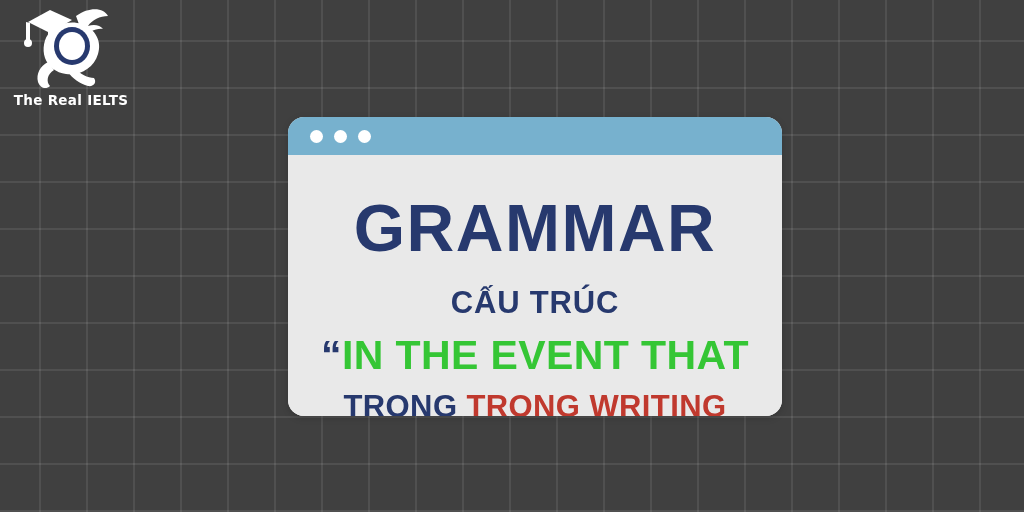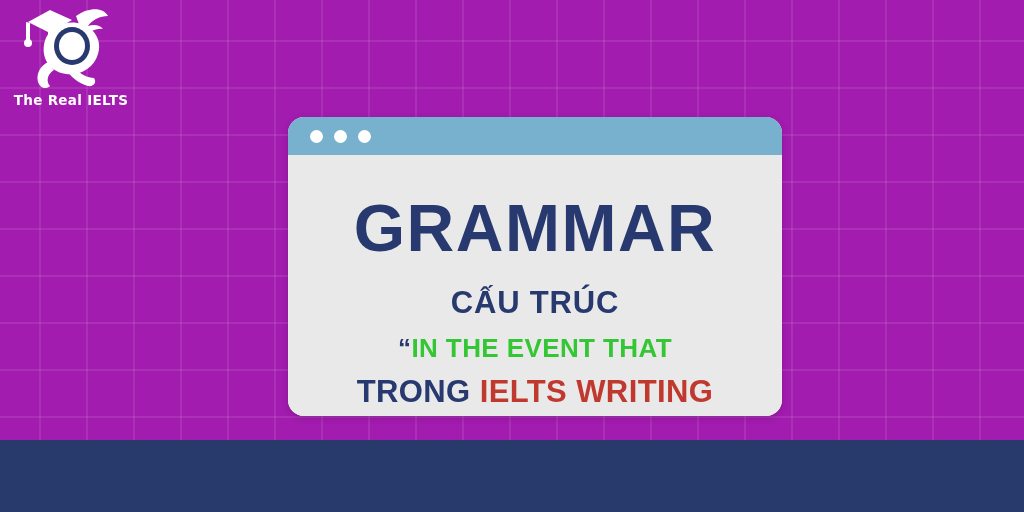--- a/index.html
+++ b/index.html
@@ -17,8 +17,8 @@
   #stage {
     position: relative;
     width: 1024px;
-    height: 440px;
-    background-color: #a21caf;
+    height: 512px;
+    background-color: #404040;
     overflow: hidden;
   }
 

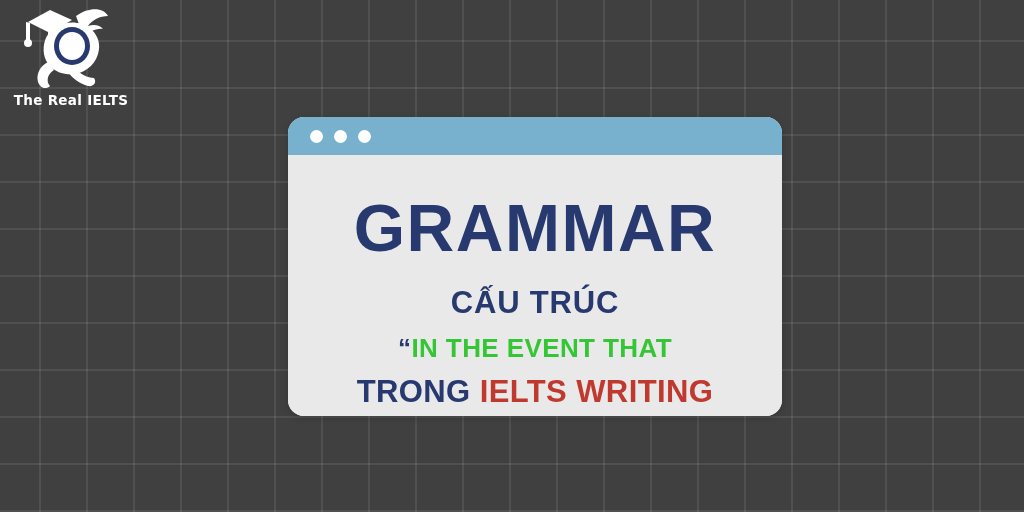--- a/index.html
+++ b/index.html
@@ -121,7 +121,7 @@
     white-space: nowrap;
   }
   .line-quote {
-    font-size: 26px;
+    font-size: 41px;
     font-weight: bold;
     letter-spacing: 0.4px;
     line-height: 1;

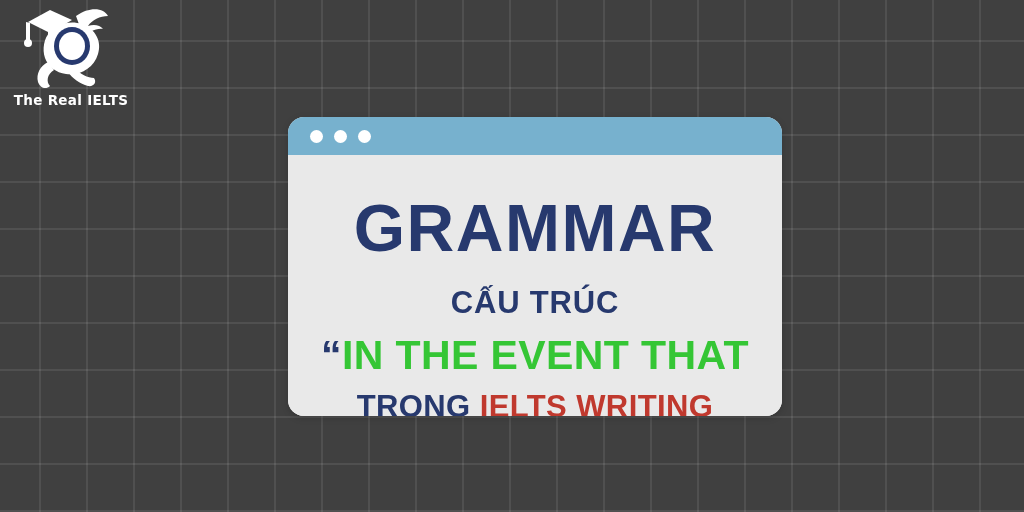--- a/index.html
+++ b/index.html
@@ -187,7 +187,7 @@
       <div class="line-grammar">GRAMMAR</div>
       <div class="line-cautruc">CẤU TRÚC</div>
       <div class="line-quote"><span class="q-mark">“</span><span class="q-green">IN THE EVENT THAT</span></div>
-      <div class="line-trong"><span class="t-navy">TRONG</span><span class="t-navy">&nbsp;</span><span class="t-red">IELTS WRITING</span></div>
+      <div class="line-trong"><span class="t-navy">TRONG</span><span class="t-navy">&nbsp;</span><span class="t-red">TRONG WRITING</span></div>
     </div>
 
   </div>

